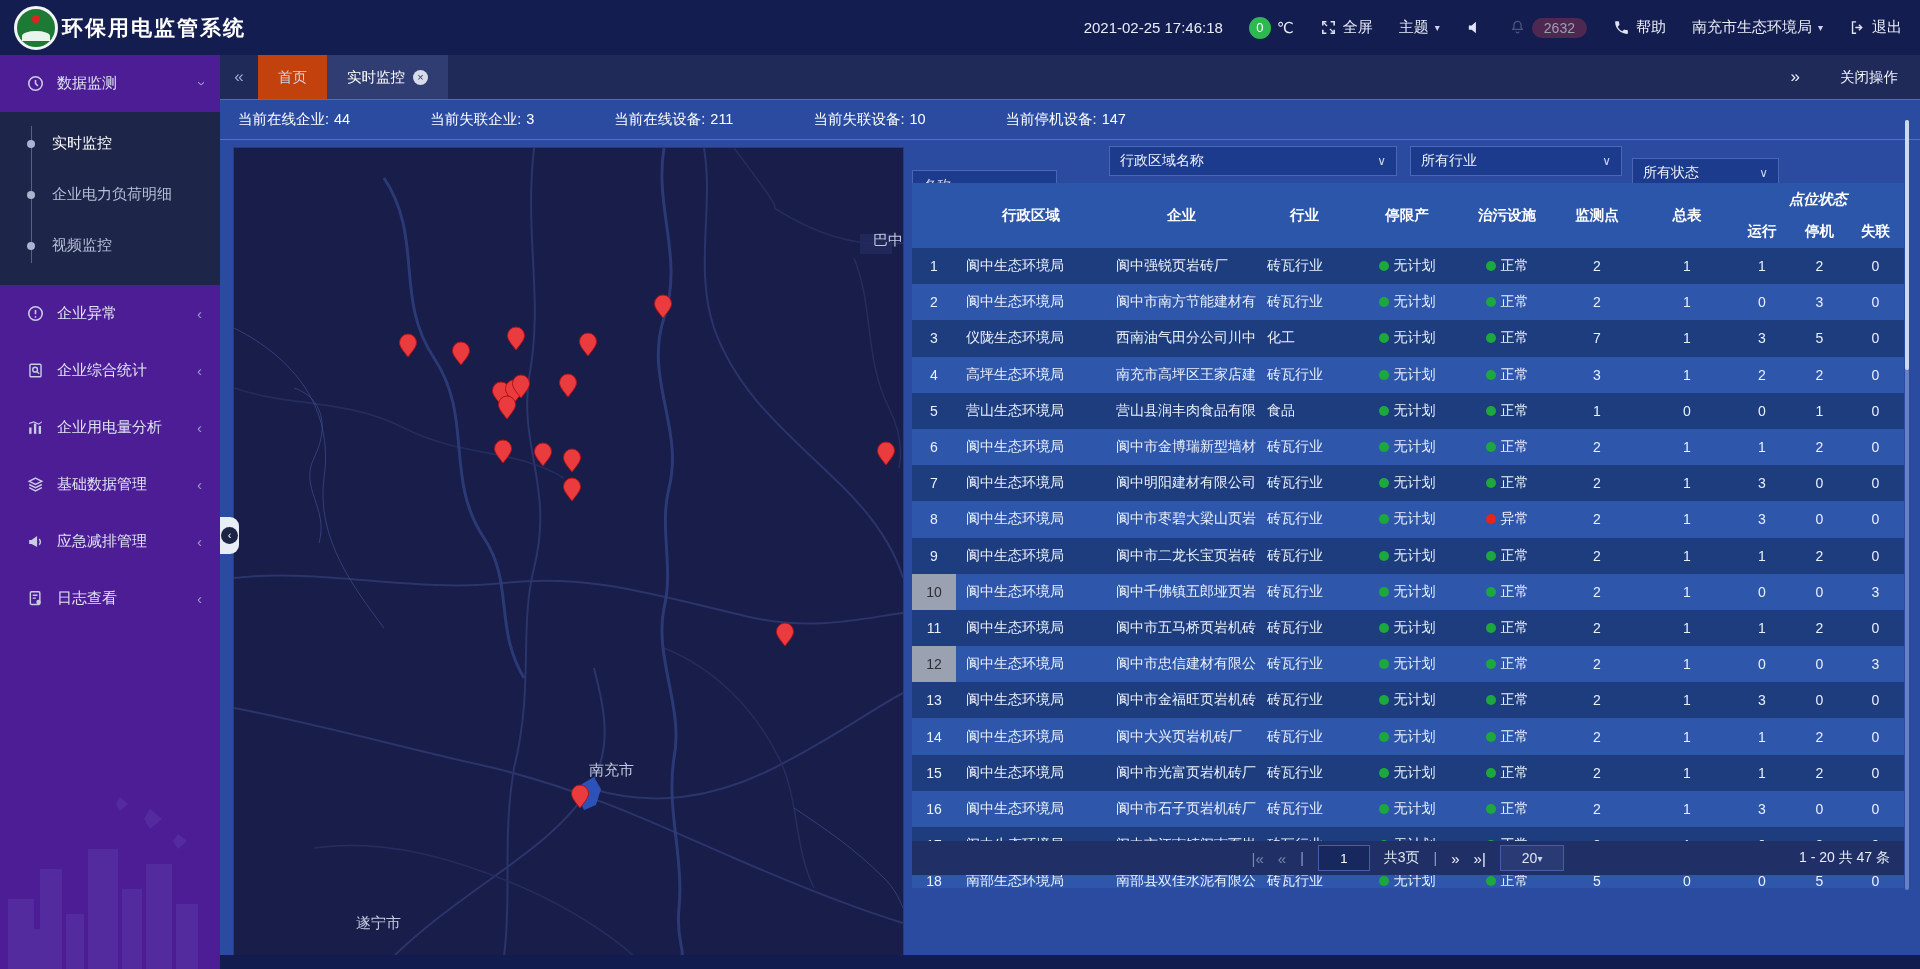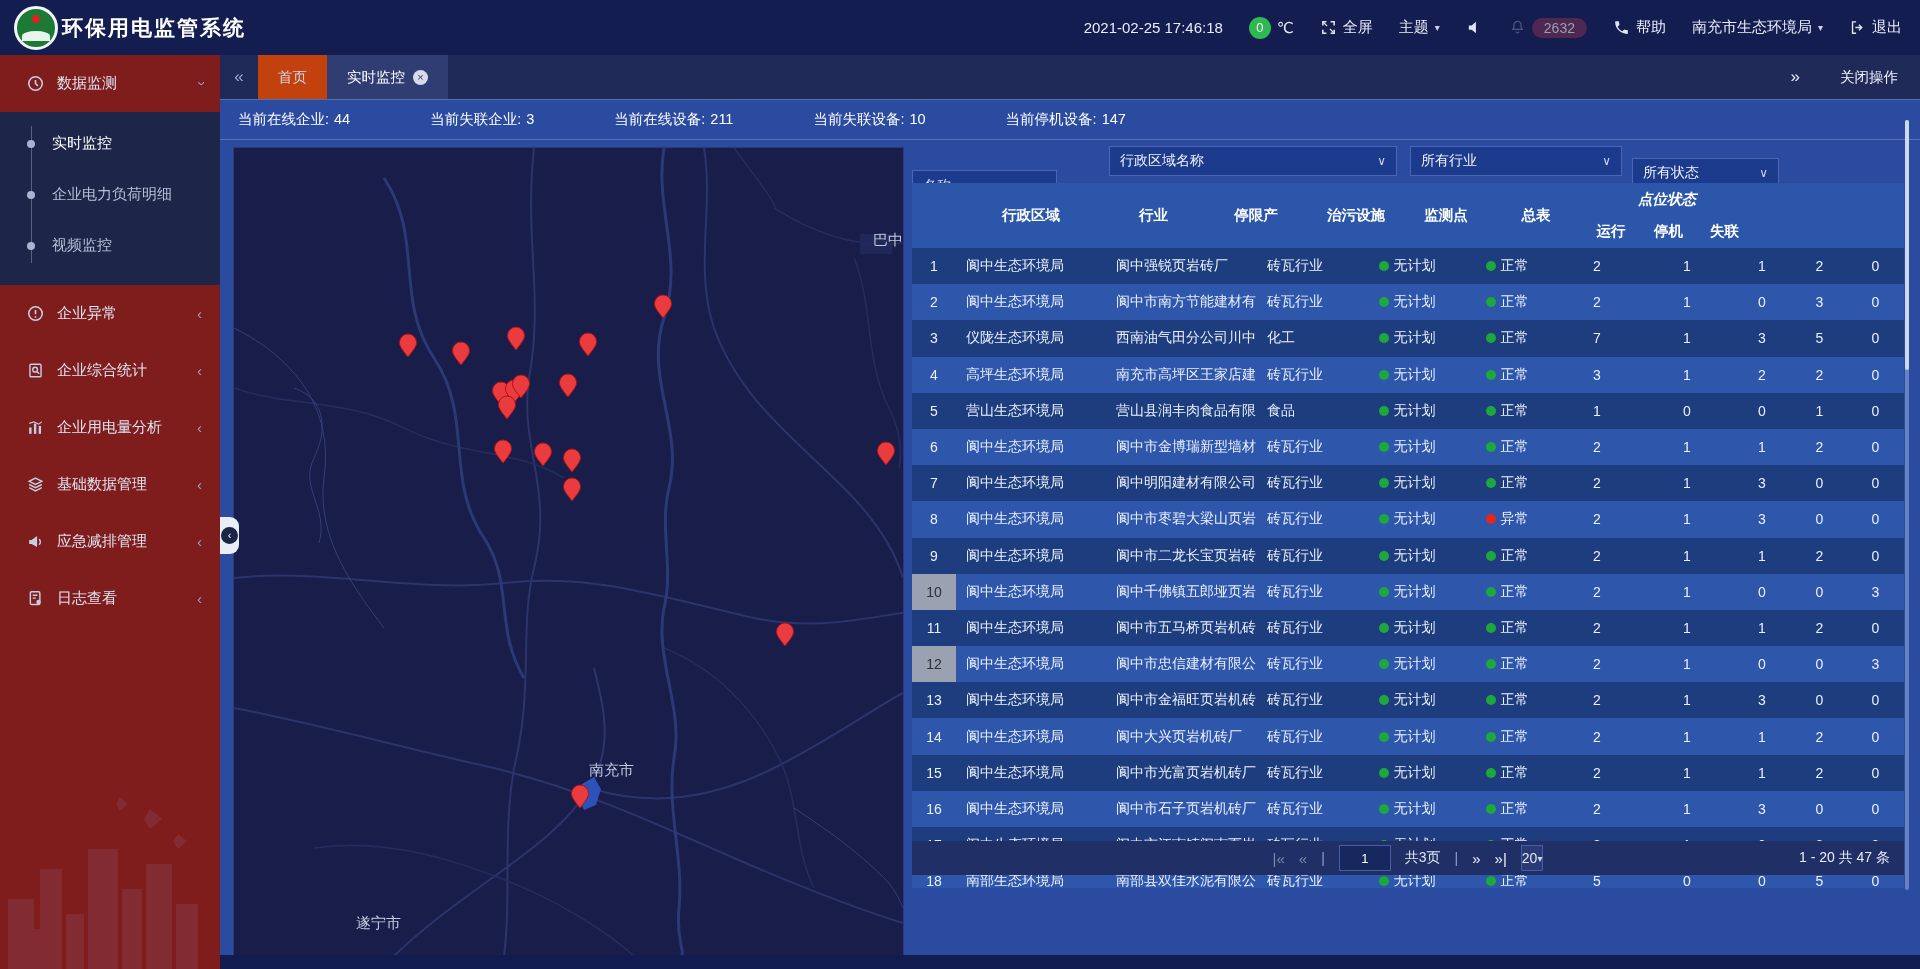--- a/index.html
+++ b/index.html
@@ -28,7 +28,7 @@
   .bell{color:#4a5580;}
 
   
-  #sidebar{position:absolute;left:0;top:55px;width:220px;height:914px;background:#7f1d1d;overflow:hidden;}
+  #sidebar{position:absolute;left:0;top:55px;width:220px;height:914px;background:#4c1d95;overflow:hidden;}
   .side-group{height:57px;display:flex;align-items:center;padding:0 18px 0 26px;color:#dfe4f2;font-size:15px;
         gap:12px;cursor:pointer;}
   .side-group .gicon{width:19px;height:19px;color:#c7cde2;flex:none;}

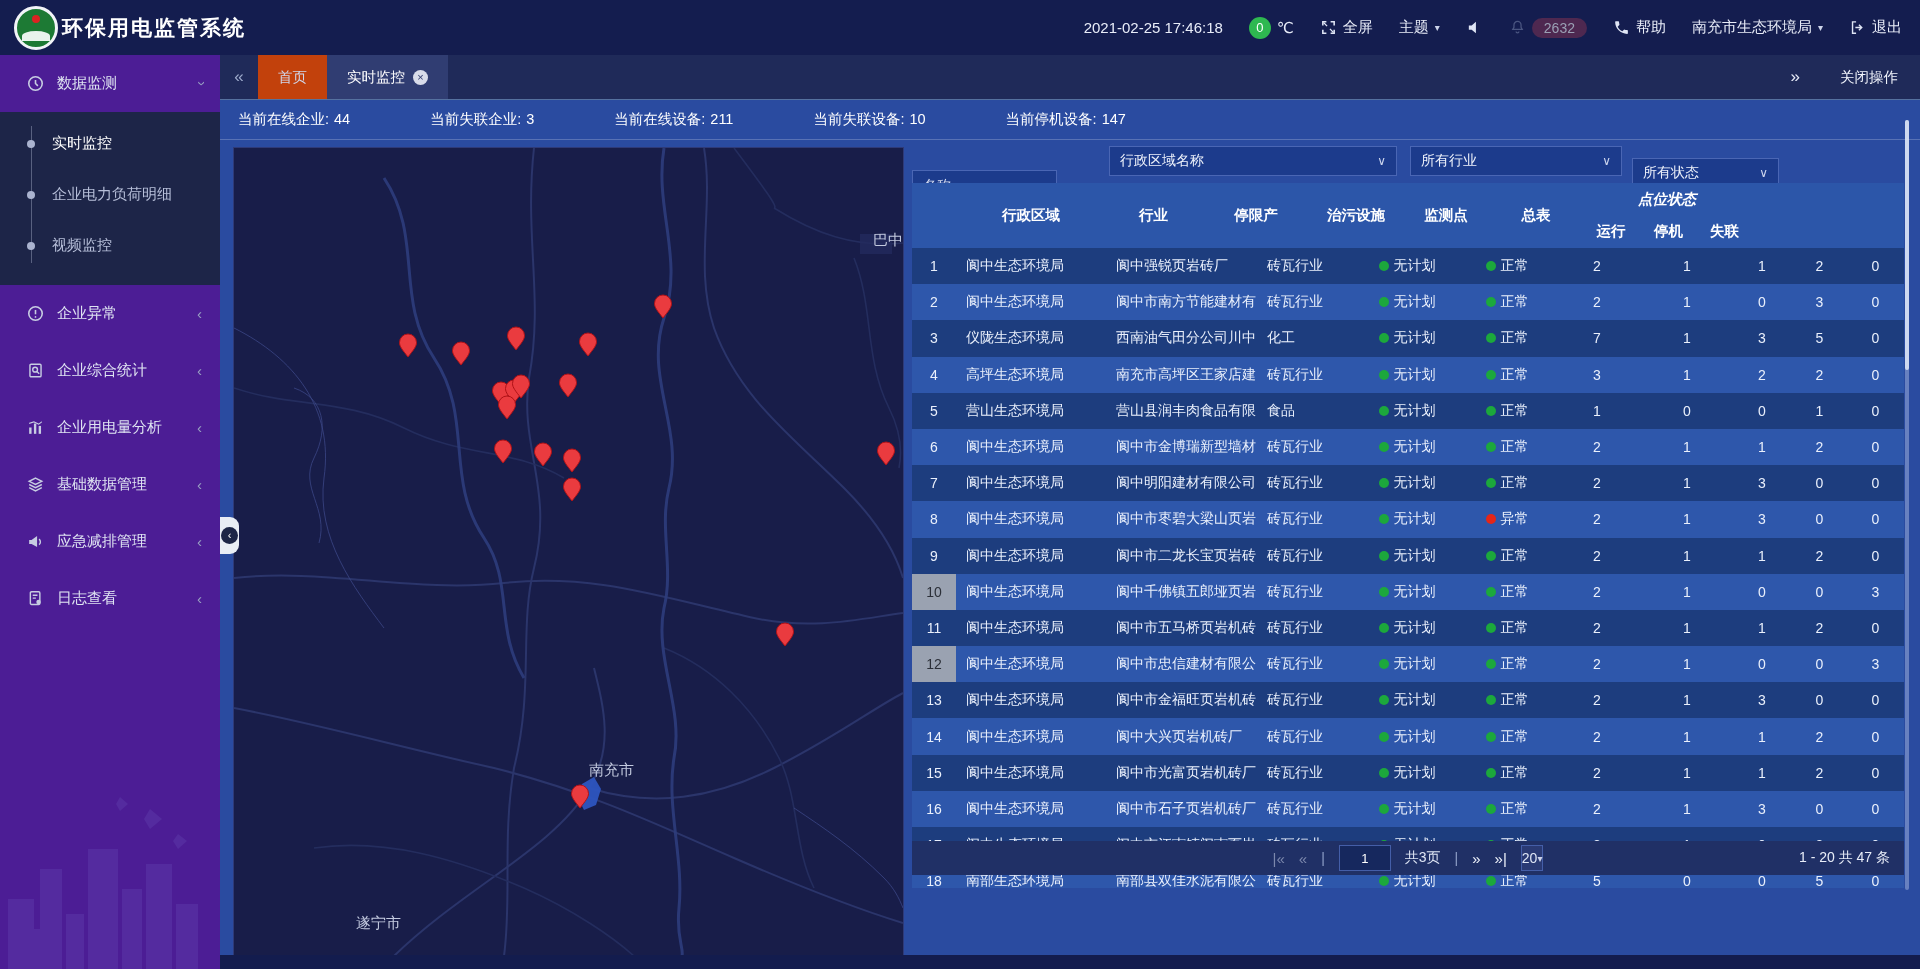--- a/index.html
+++ b/index.html
@@ -415,6 +415,7 @@
       <div id="thead">
         <div class="th c0"></div>
         <div class="th c1">行政区域</div>
+        <div class="th c2">企业</div>
         <div class="th c3">行业</div>
         <div class="th c4">停限产</div>
         <div class="th c5">治污设施</div>

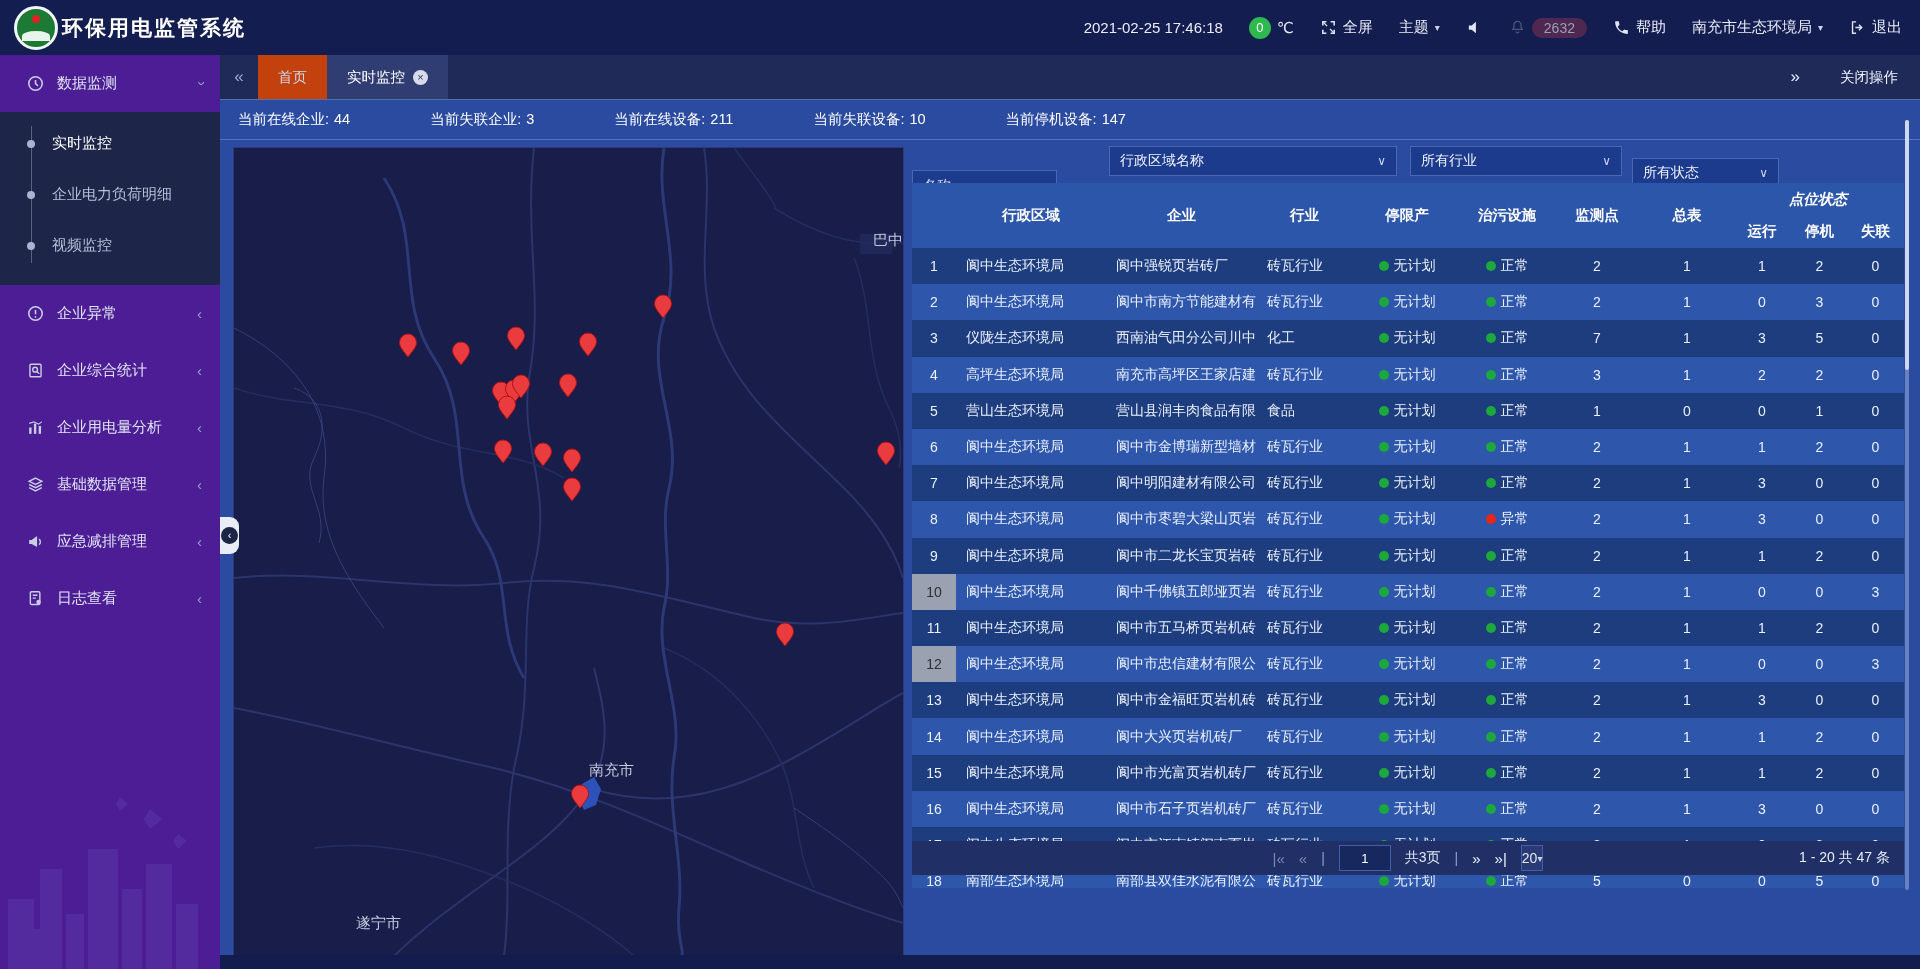--- a/index.html
+++ b/index.html
@@ -133,7 +133,7 @@
   .pg-sep{color:#8fa0c8;}
   .pg-input{width:46px;height:22px;background:#16285e;border:1px solid #445ea8;color:#fff;text-align:center;
         font-size:13px;outline:none;font-family:inherit;}
-  .pg-size{background:#2a3a74;border:1px solid #445ea8;height:24px;padding:0 0;display:flex;align-items:center;
+  .pg-size{background:#2a3a74;border:1px solid #445ea8;height:24px;padding:0 21px;display:flex;align-items:center;
         cursor:pointer;}
   #pg-range{position:absolute;right:14px;color:#e8edf8;}
 

